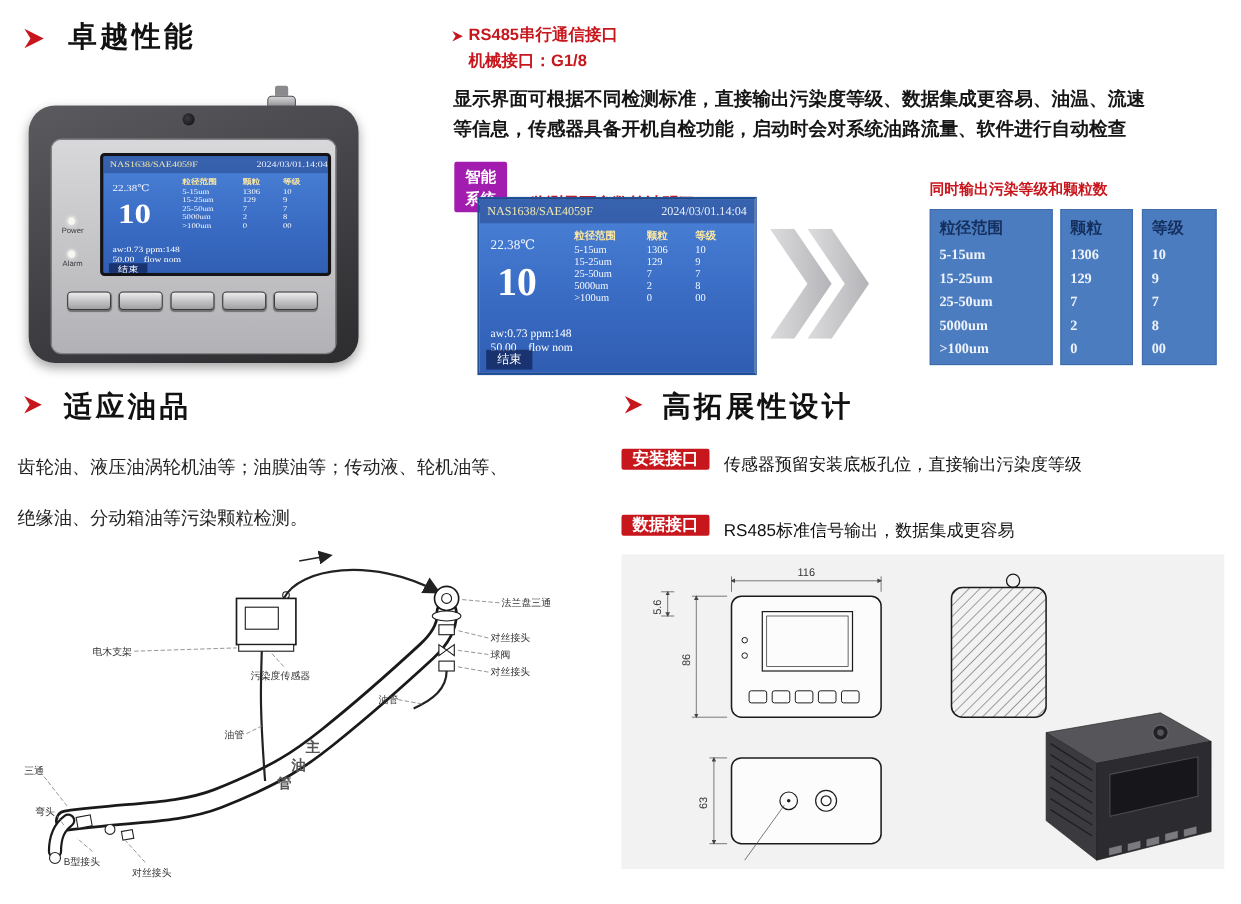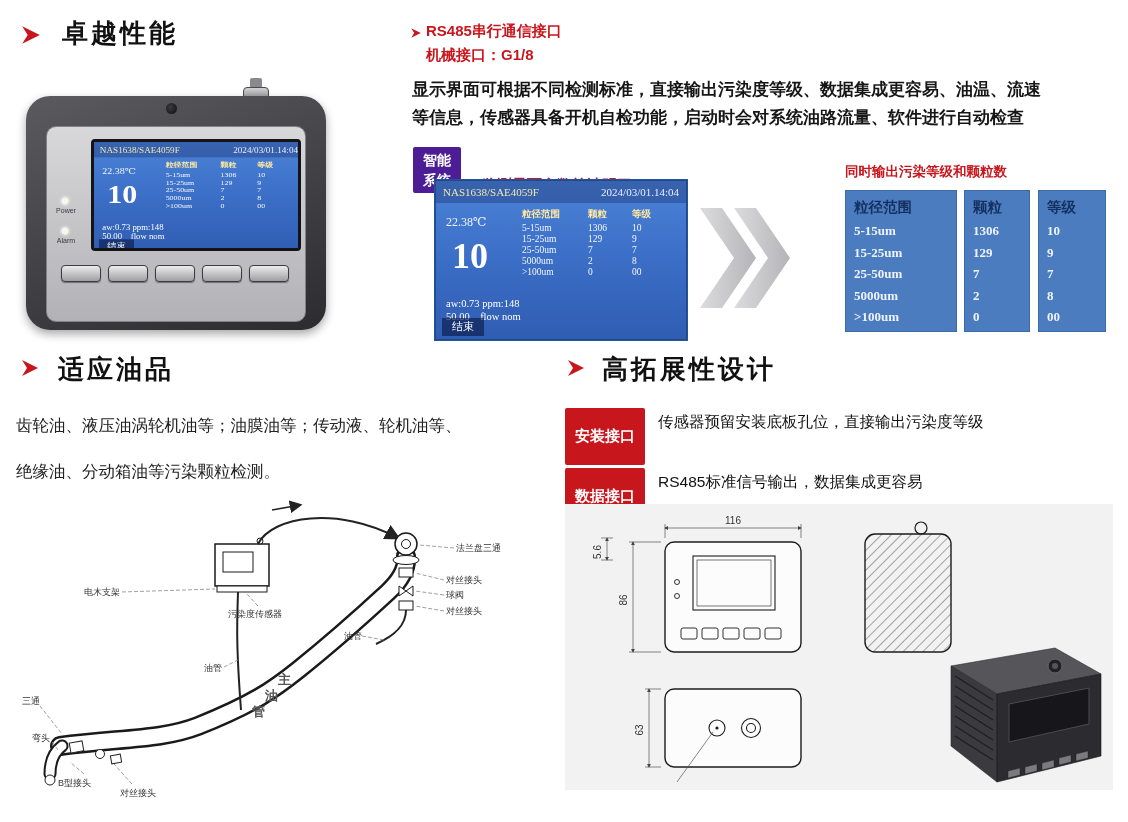--- a/index.html
+++ b/index.html
@@ -12,7 +12,7 @@
   .h-sec { position:absolute; font-size:26px; font-weight:bold; color:#111; letter-spacing:3px; }
   .red-line { position:absolute; color:#c8161d; font-weight:bold; font-size:15px; }
   .desc { position:absolute; left:412px; top:76px; width:712px; font-size:17px; font-weight:bold; color:#161616; line-height:28px; }
-  .badge-sys { position:absolute; left:413px; top:147px; width:48px; height:46px; background:#4c1d95; color:#fff;
+  .badge-sys { position:absolute; left:413px; top:147px; width:48px; height:46px; background:#a21caf; color:#fff;
                font-size:14px; font-weight:bold; line-height:20px; text-align:center; padding-top:3px; border-radius:2px; }
   .cap-left  { position:absolute; left:482px; top:150px; color:#c8161d; font-weight:bold; font-size:15px;margin-top:26px; }
   .cap-right { position:absolute; left:845px; top:163px; color:#c8161d; font-weight:bold; font-size:13.5px; }

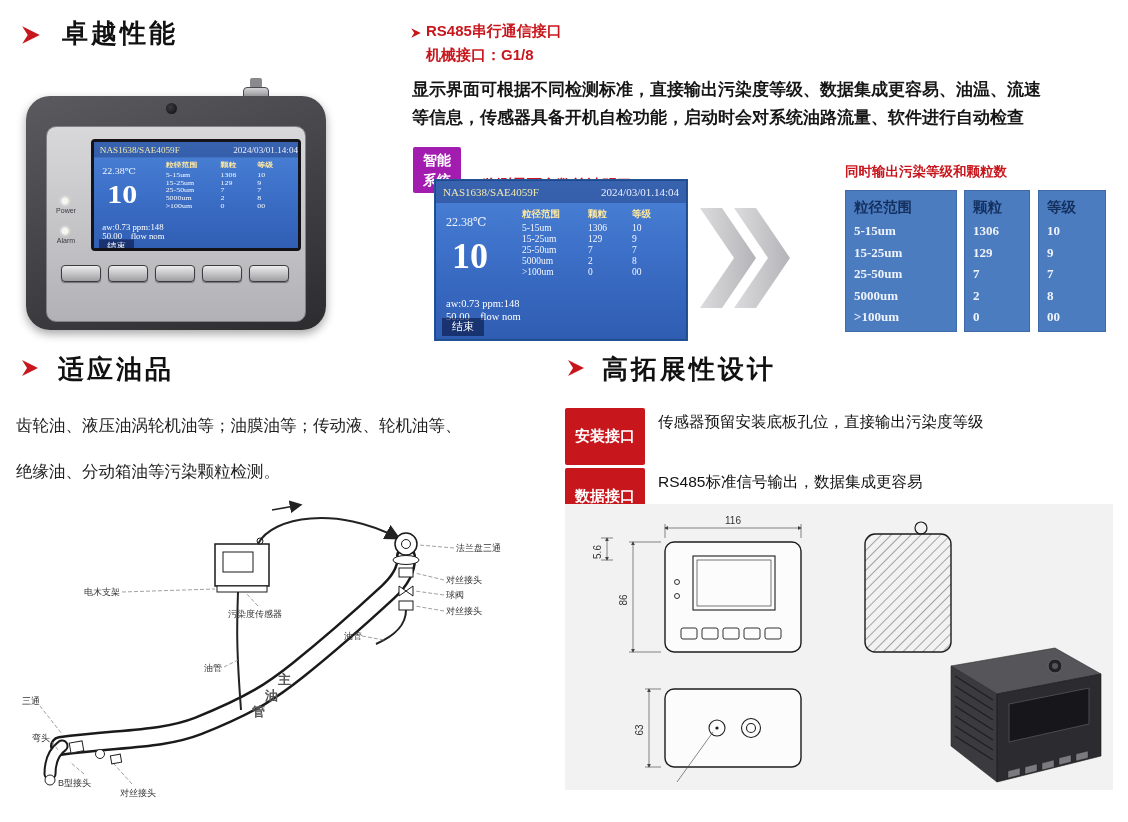--- a/index.html
+++ b/index.html
@@ -72,7 +72,7 @@
   .oil-desc { position:absolute; left:16px; top:402px; width:548px; font-size:16.5px; font-weight:normal;
               color:#222; line-height:46px; }
   .ibadge { position:absolute; background:#c8161d; color:#fff; font-size:15px; font-weight:bold;
-            padding:19px 10px; border-radius:2px; }
+            padding:0 10px; border-radius:2px; }
   .itext { position:absolute; font-size:15.5px; color:#111; }
   .tech-bg { position:absolute; left:565px; top:504px; width:548px; height:286px; background:#f2f2f2; }
 

